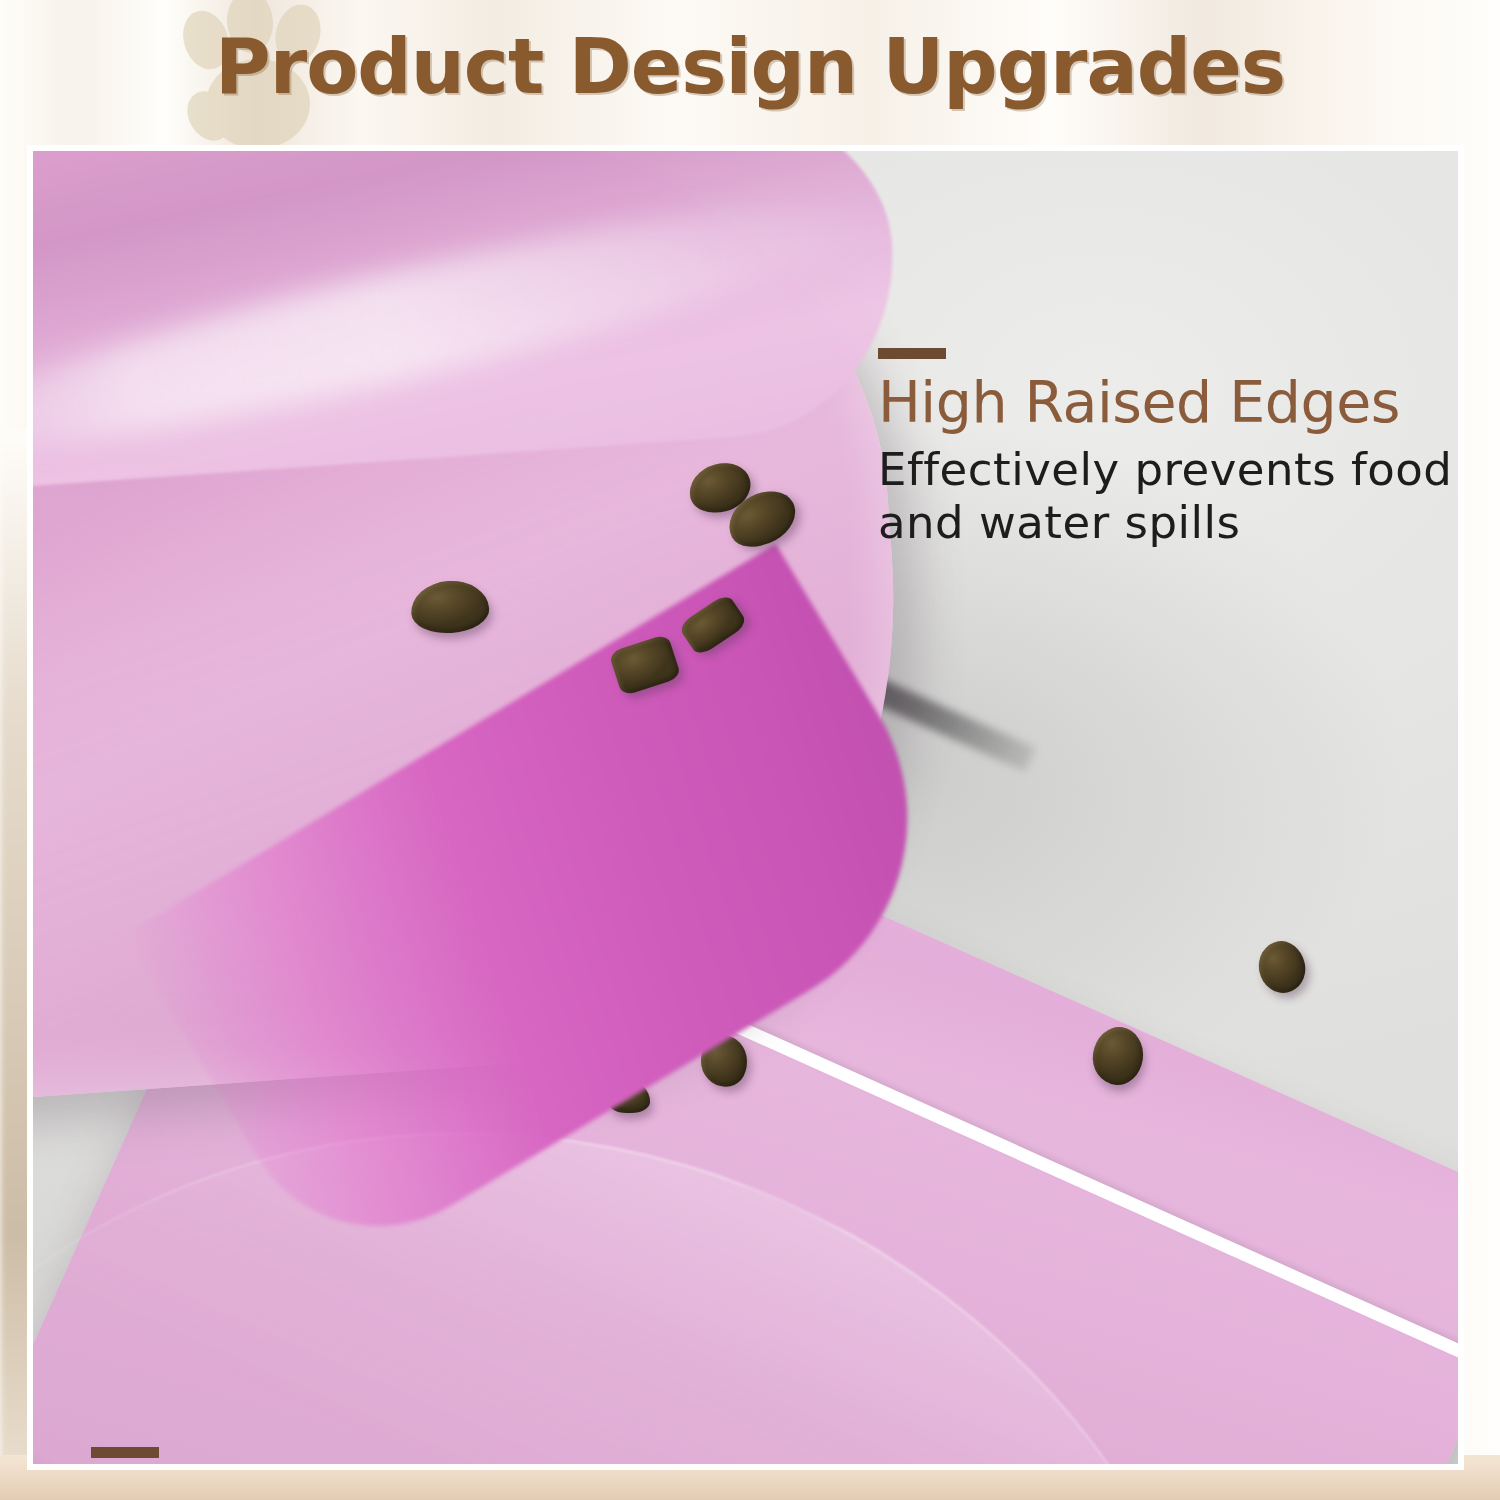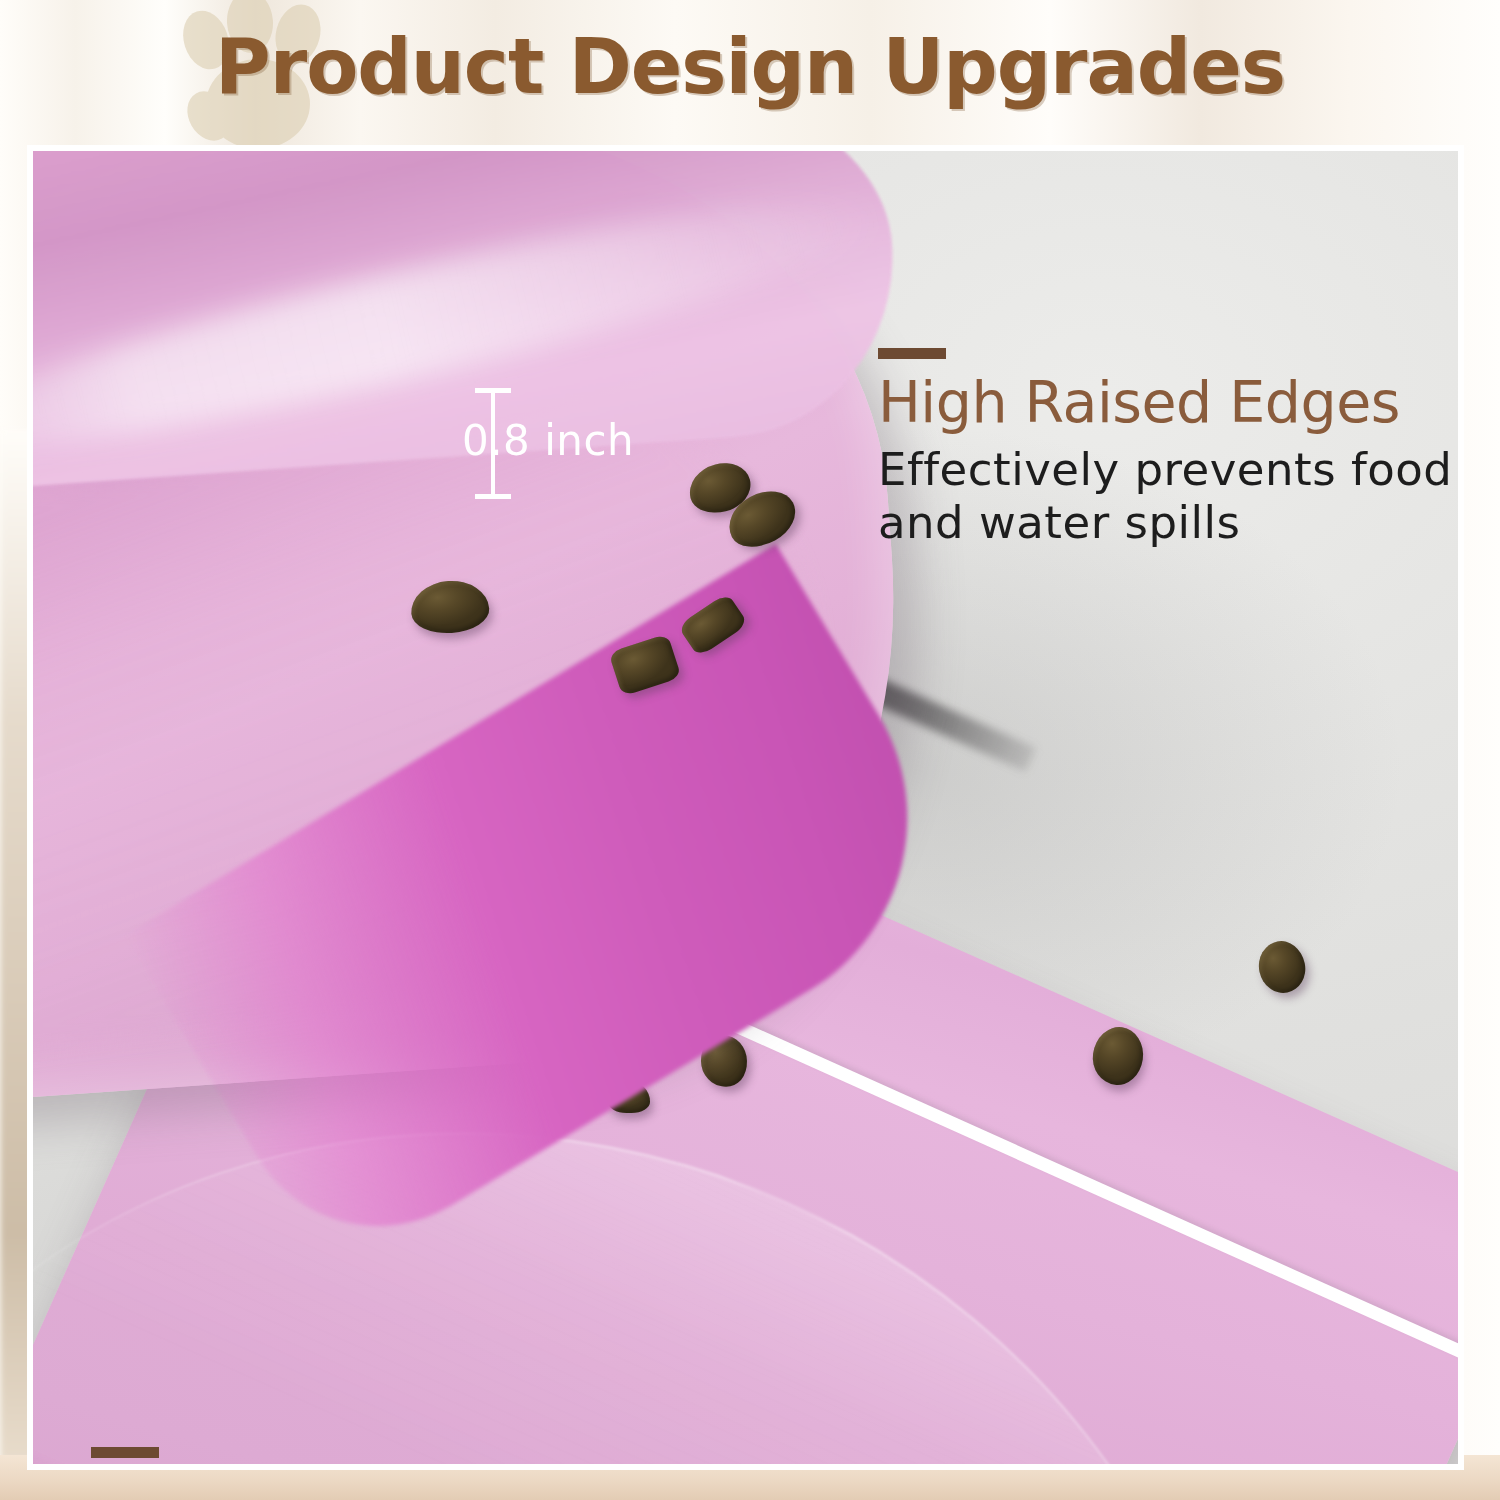--- a/index.html
+++ b/index.html
@@ -351,12 +351,6 @@
       <div class="kibble" style="left:581px;top:491px;width:62px;height:46px;border-radius:22%;transform:rotate(-18deg);"></div>
       <div class="kibble" style="left:650px;top:455px;width:60px;height:38px;border-radius:26%;transform:rotate(-34deg);"></div>
 
-      <div id="dimension">
-        <div class="dim-cap top"></div>
-        <div class="dim-line"></div>
-        <div class="dim-cap bot"></div>
-        <div class="dim-label">0.8 inch</div>
-      </div>
 
       <div id="callout-top">
         <div class="accent-bar"></div>

